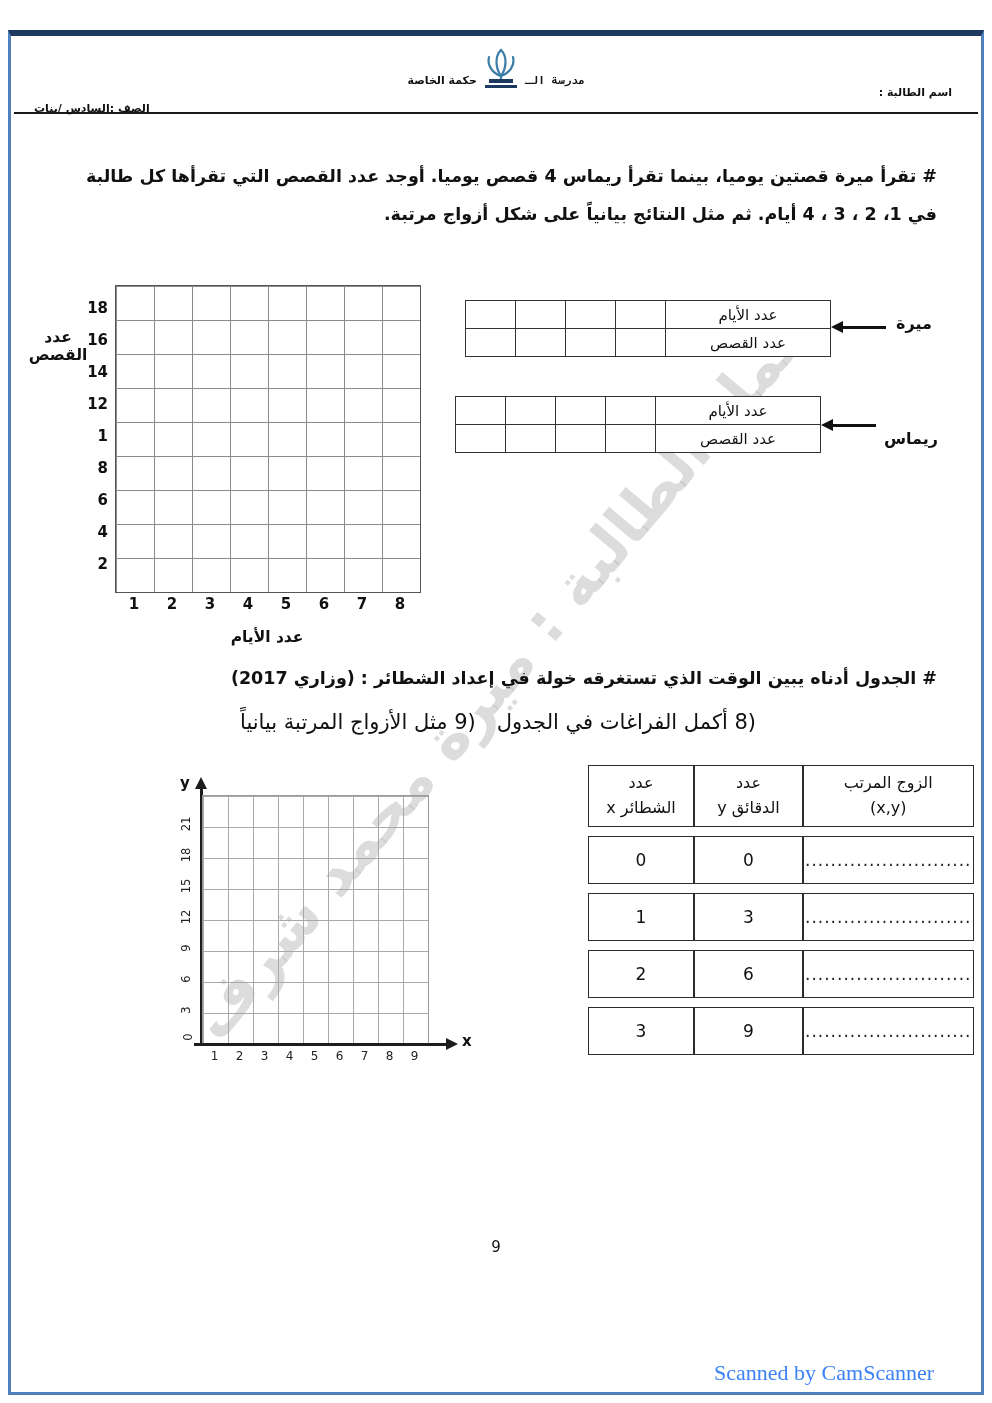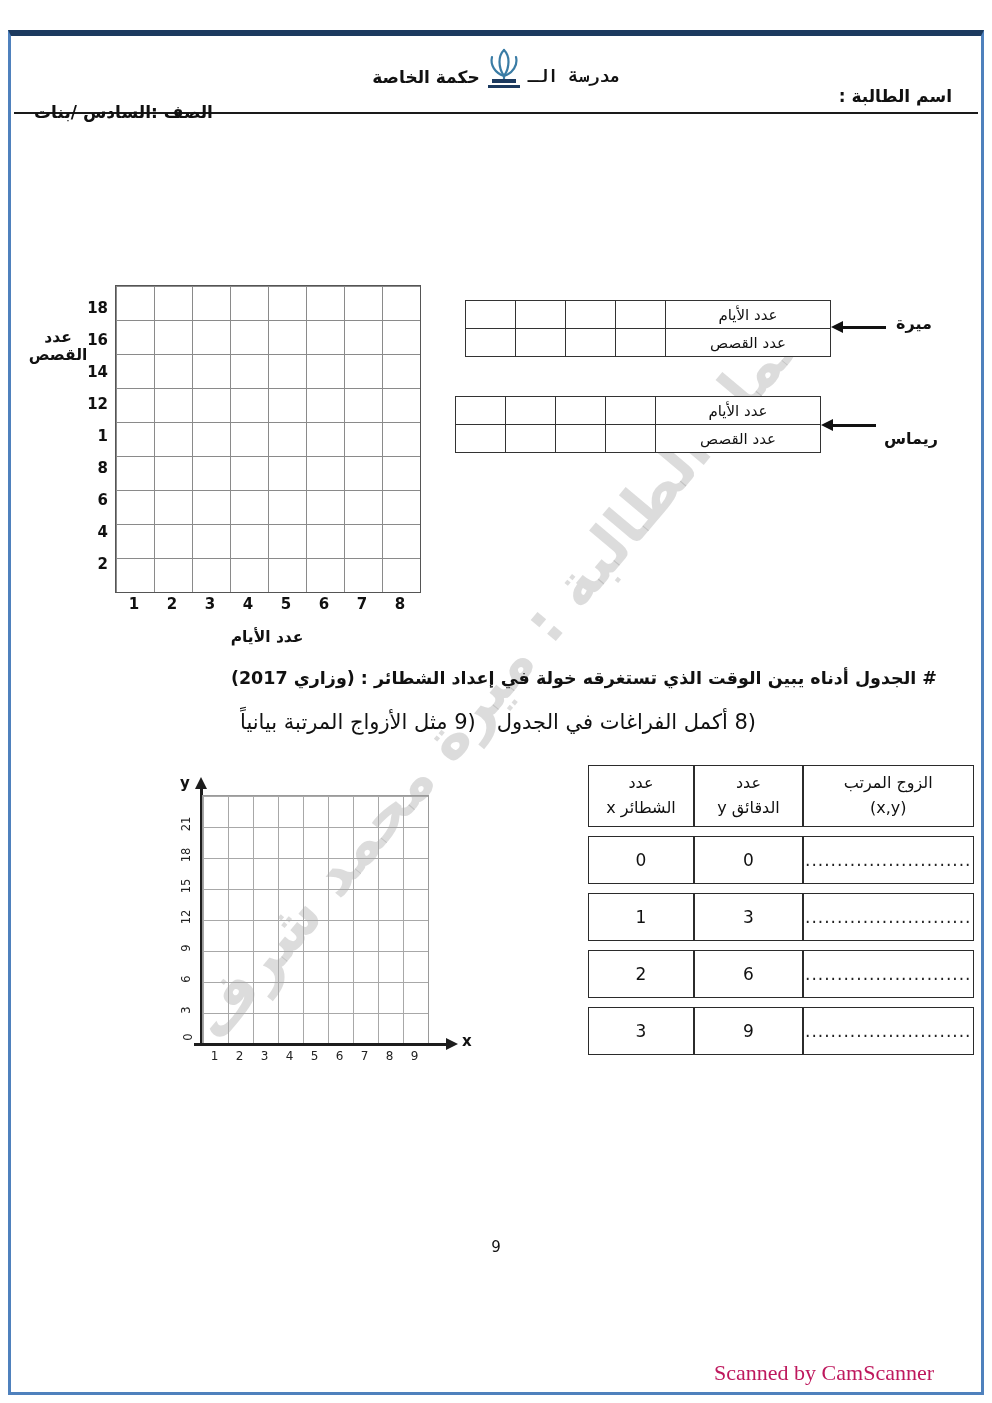--- a/index.html
+++ b/index.html
@@ -26,7 +26,7 @@
   }
 
   
-  .hdr-txt { font-weight:bold; font-size:17px; direction:rtl; }
+  .hdr-txt { font-weight:bold; font-size:11px; direction:rtl; }
   .school-wrap {
     position:absolute; left:0; right:0; top:46px;
     display:flex; justify-content:center; align-items:flex-end; gap:3px; direction:rtl;

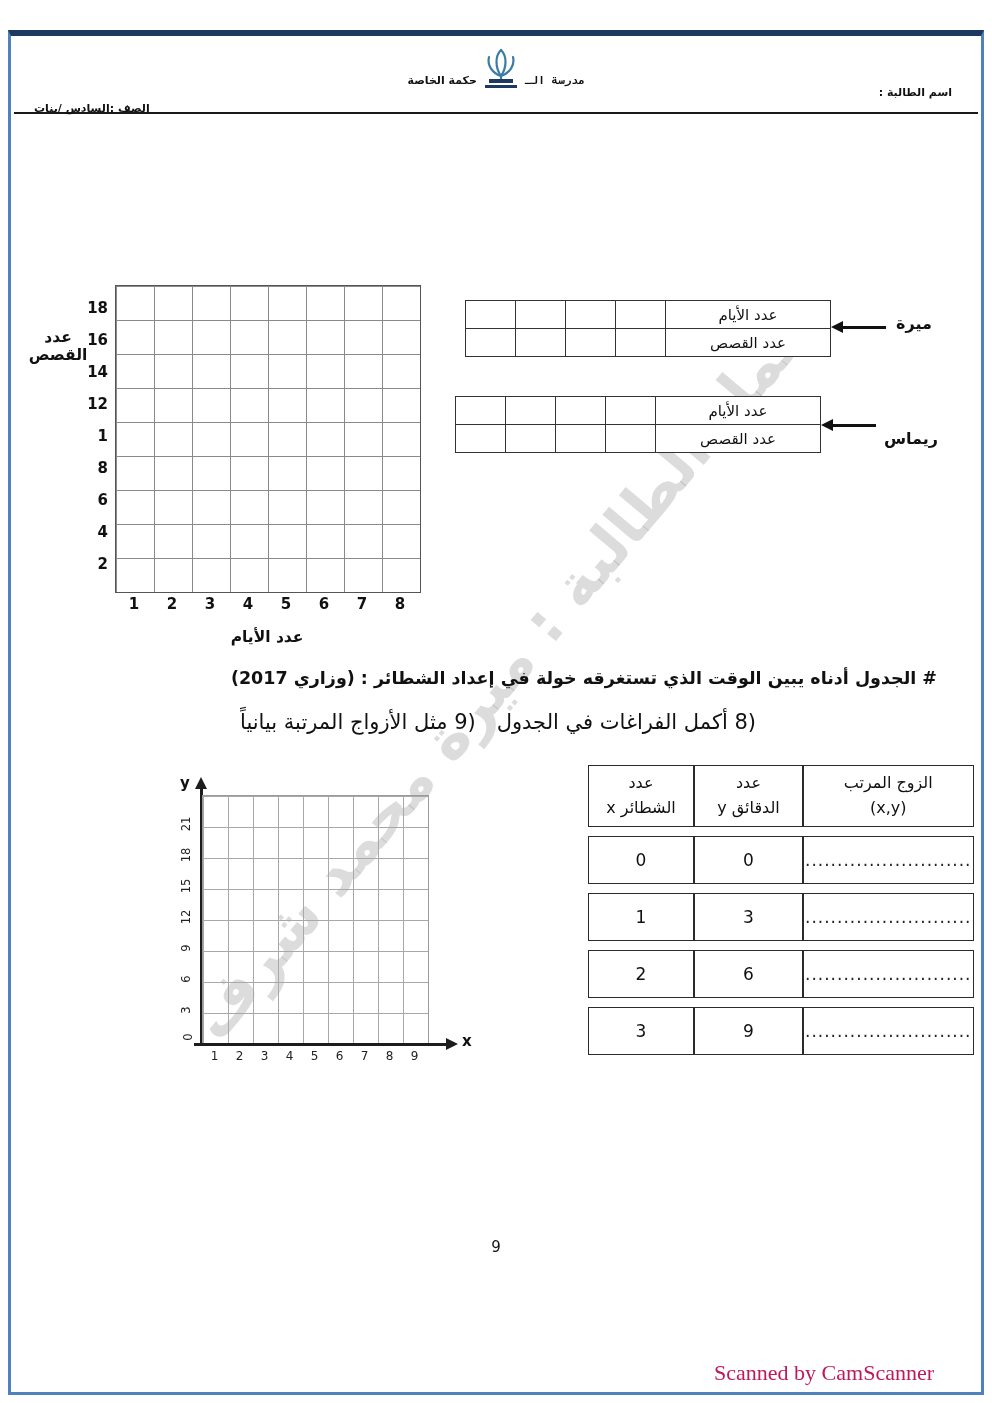--- a/index.html
+++ b/index.html
@@ -127,6 +127,7 @@
   </div>
 
   <div class="abs problem" style="left:55px; right:55px; top:158px;">
+    <div># تقرأ ميرة  قصتين يوميا، بينما تقرأ ريماس 4 قصص يوميا. أوجد عدد القصص التي تقرأها كل طالبة</div>
   </div>
 
   <div class="abs axis-label" style="left:28px; top:328px; width:60px;">

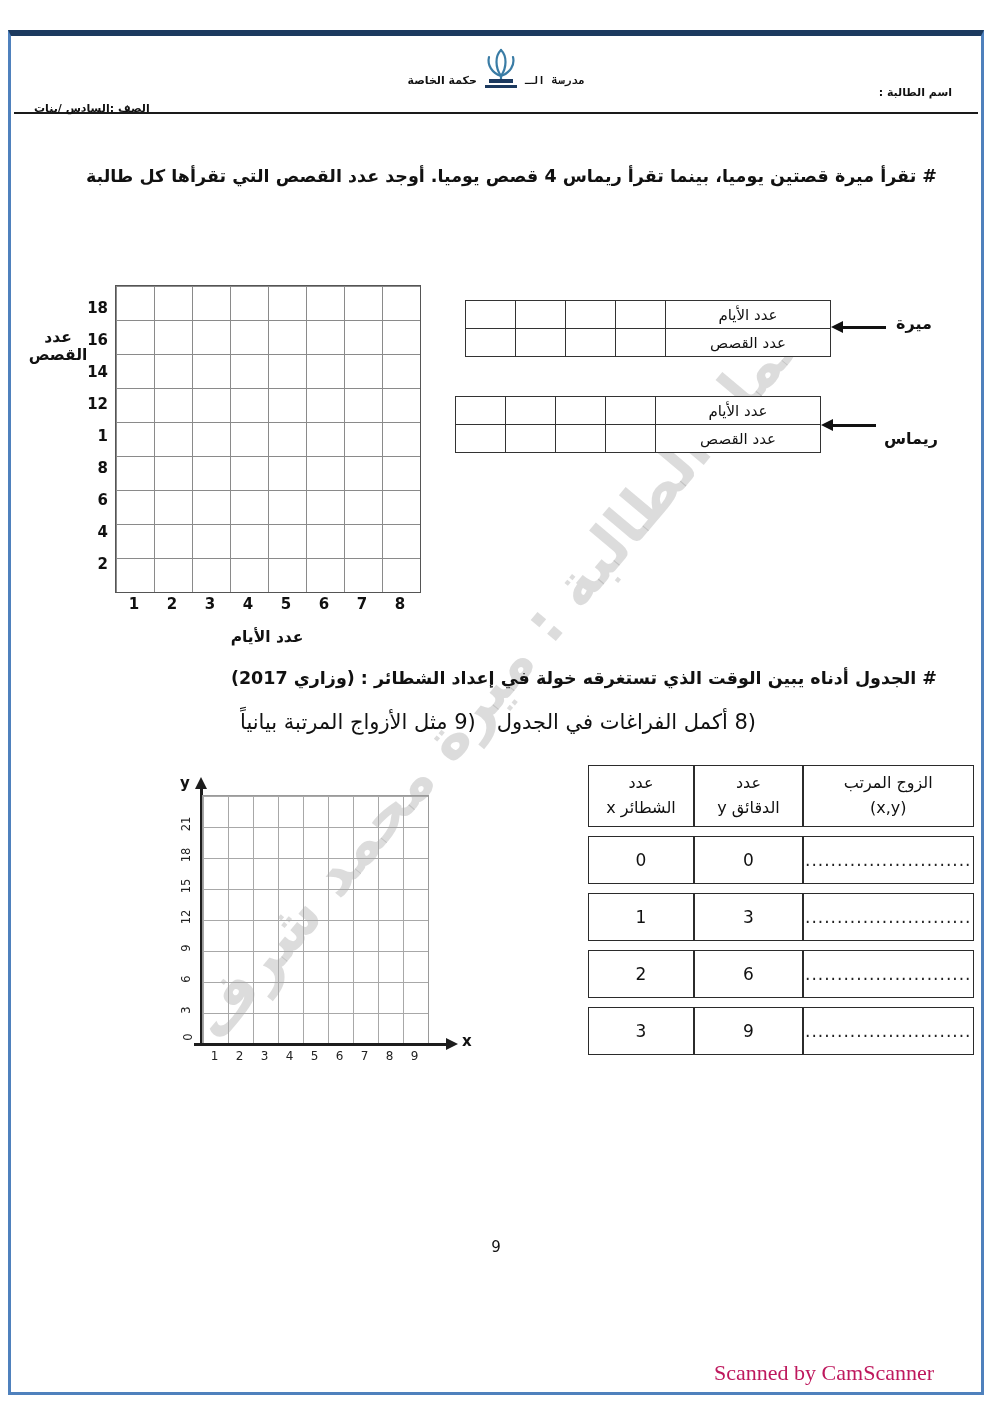--- a/index.html
+++ b/index.html
@@ -128,6 +128,7 @@
 
   <div class="abs problem" style="left:55px; right:55px; top:158px;">
     <div># تقرأ ميرة  قصتين يوميا، بينما تقرأ ريماس 4 قصص يوميا. أوجد عدد القصص التي تقرأها كل طالبة</div>
+    <div>في 1، 2 ، 3 ، 4 أيام. ثم مثل النتائج بيانياً على شكل أزواج مرتبة.</div>
   </div>
 
   <div class="abs axis-label" style="left:28px; top:328px; width:60px;">

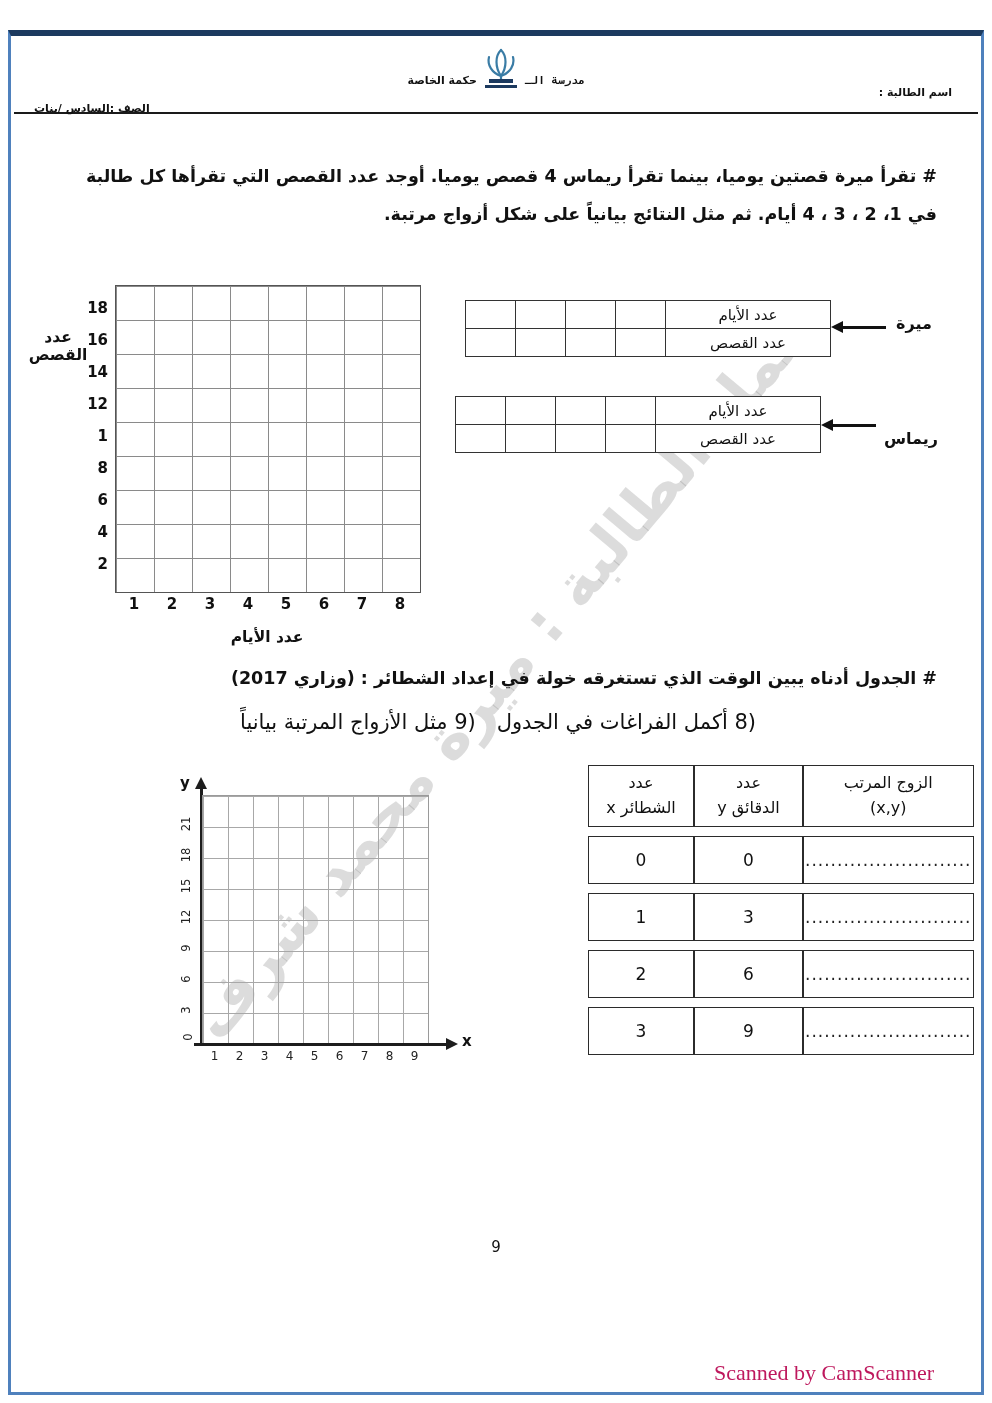--- a/index.html
+++ b/index.html
@@ -93,7 +93,7 @@
   .xticks2 span { flex:1; text-align:center; }
 
   .footer-page-num { left:0; right:0; top:1238px; text-align:center; font-size:15px; }
-  .cam { right:58px; top:1360px; font-family:"Liberation Serif", serif; font-size:22px; color:#be185d; }
+  .cam { right:58px; top:1360px; font-family:"Liberation Serif", serif; font-size:22px; color:#3b82f6; }
 </style>
 </head>
 <body>

